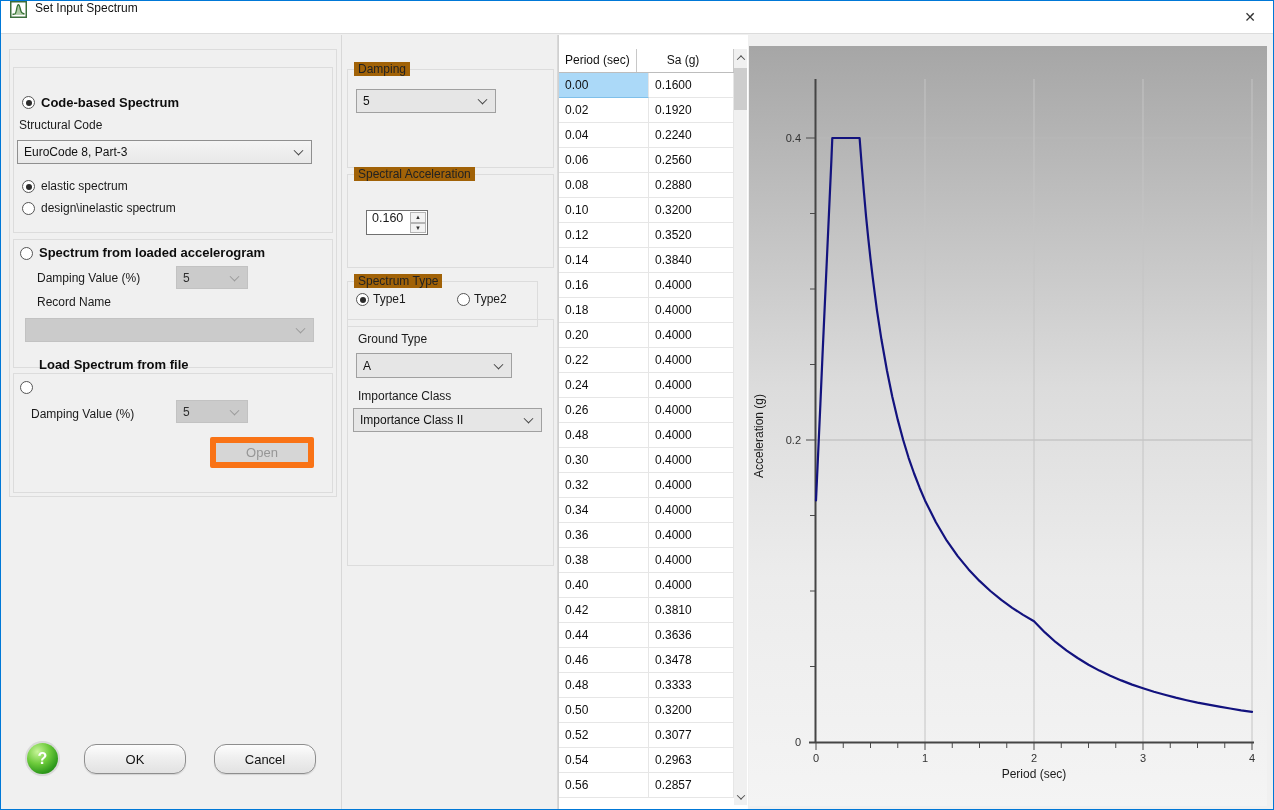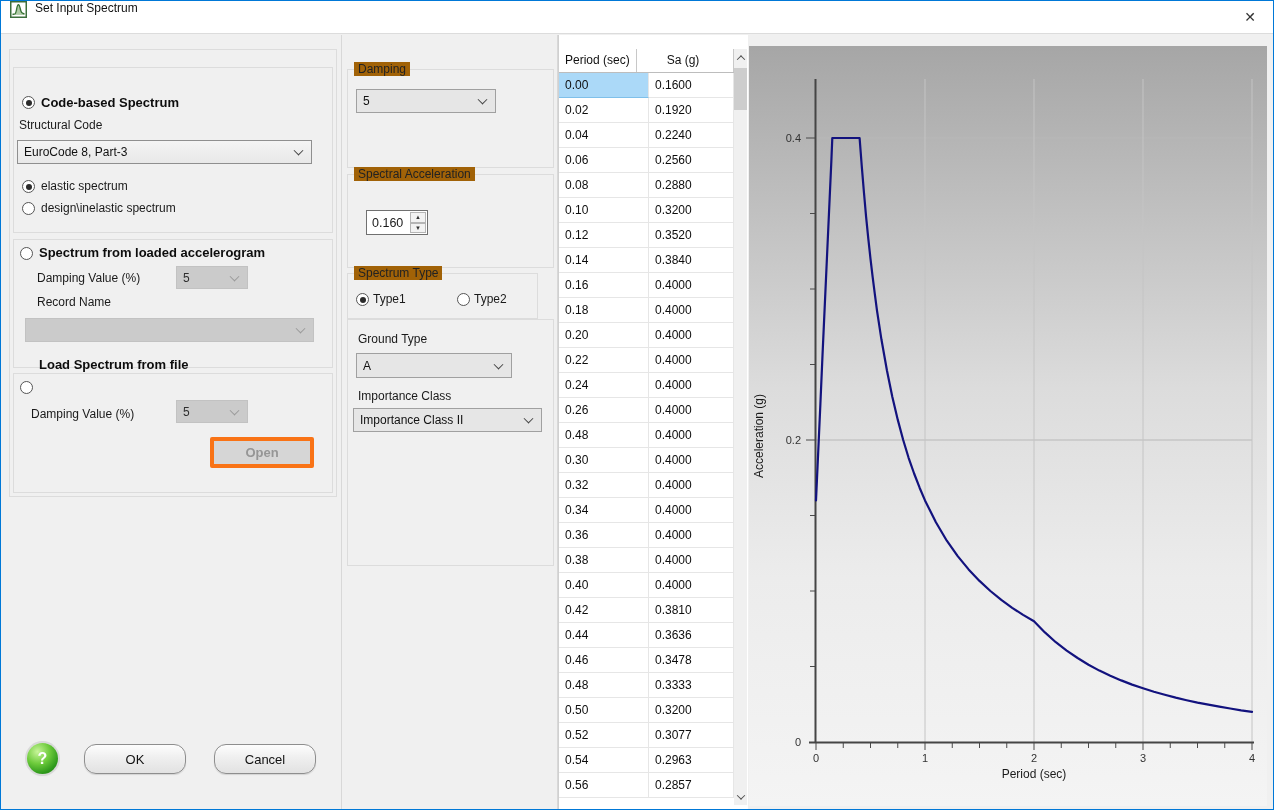--- a/index.html
+++ b/index.html
@@ -40,7 +40,7 @@
   .dis .chev { border-color:#9a9a9a; }
   
   .spinner { position:absolute; border:1px solid #707070; background:#fff; display:flex;
-    align-items:center; padding-left:5px; font-size:12.5px; }
+    align-items:flex-start; padding-left:5px; font-size:12.5px; }
   .spin-col { position:absolute; right:1px; top:1px; bottom:1px; width:16px; display:flex;
     flex-direction:column; }
   .spin-btn { flex:1; border:1px solid #b5b5b5; background:#f2f2f2; font-size:6px; color:#333;

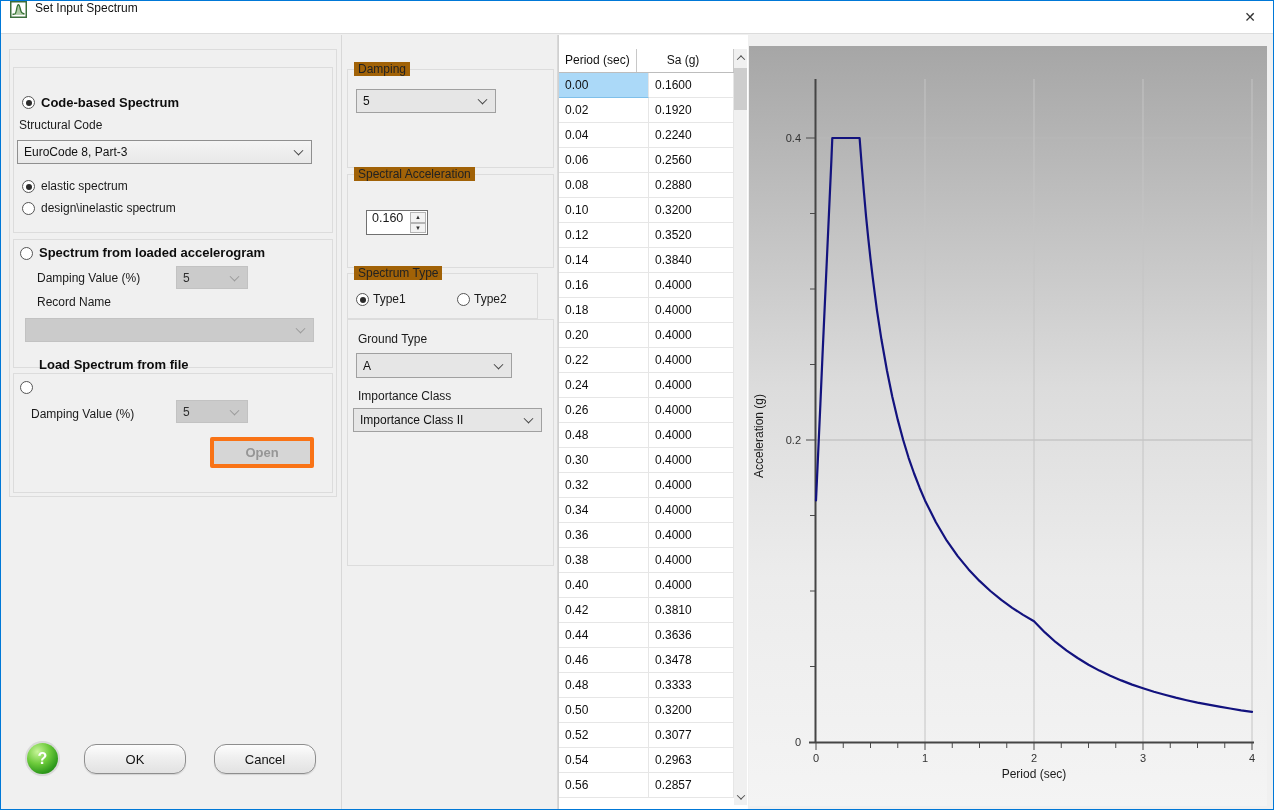--- a/index.html
+++ b/index.html
@@ -167,7 +167,7 @@
       </span>
   </div>
 
-  <div class="group" style="left:346px; top:272px; width:191px; height:46px;">
+  <div class="group" style="left:346px; top:280px; width:191px; height:46px;">
     <span class="legend">Spectrum Type</span>
   </div>
   <div class="radio sel" style="left:355px; top:292px;"></div>

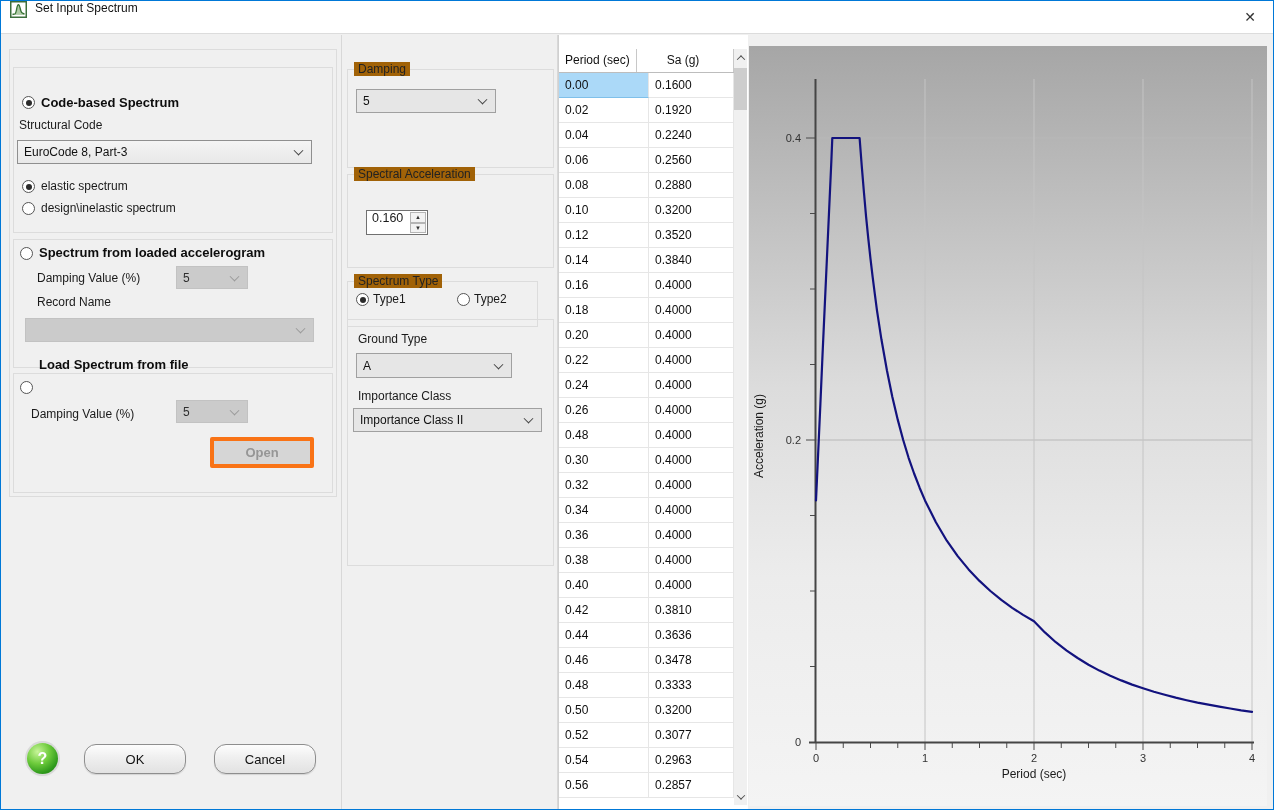--- a/index.html
+++ b/index.html
@@ -50,7 +50,7 @@
     background:linear-gradient(#fdfdfd,#efefef 45%,#e2e2e2); font-size:13px; color:#111;
     display:flex; align-items:center; justify-content:center;
     box-shadow:0 1px 1px rgba(0,0,0,0.12); }
-  .btn.dis { background:#d6d6d6; border:4px solid #f97316; color:#969696; font-weight:bold;
+  .btn.dis { background:#d6d6d6; border:6px solid #f97316; color:#969696; font-weight:normal;
     border-radius:2px; box-shadow:none; }
   .help-btn { position:absolute; width:31px; height:31px; border-radius:50%;
     background:radial-gradient(circle at 34% 28%, #c8f59a, #6ecb3c 40%, #2f9a1c 72%, #1d7510);

